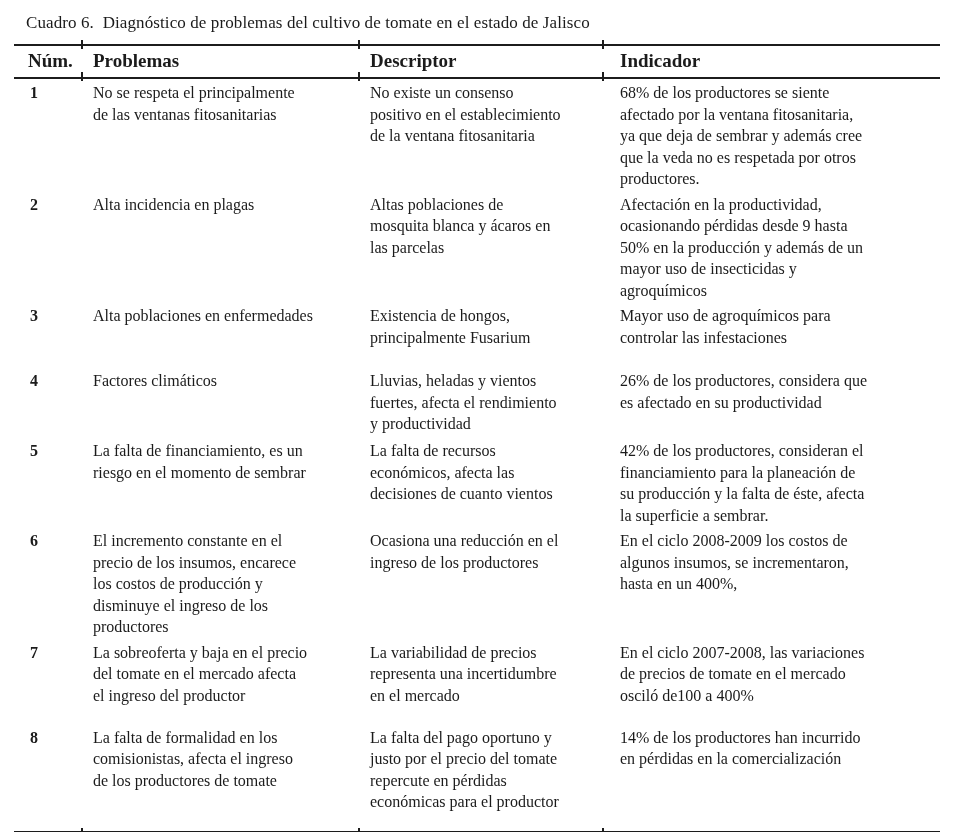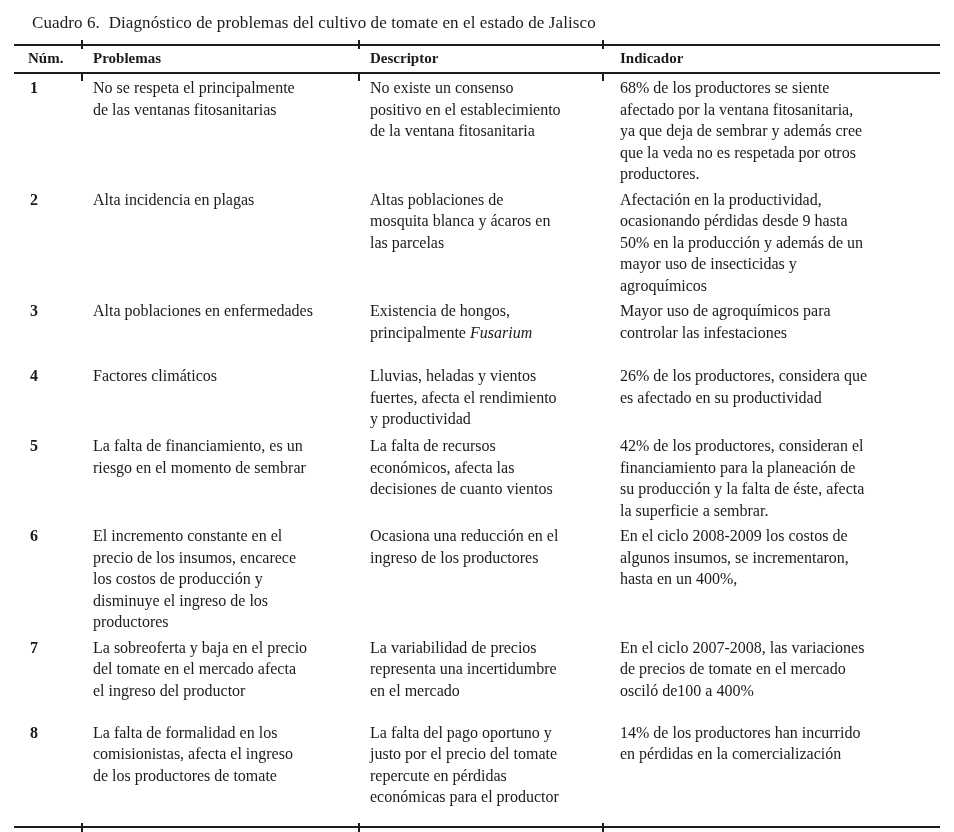--- a/index.html
+++ b/index.html
@@ -18,7 +18,7 @@
   .caption {
     position: absolute;
     top: 13px;
-    left: 32px;
+    left: 26px;
     font-size: 17px;
     letter-spacing: 0.1px;
     white-space: pre;

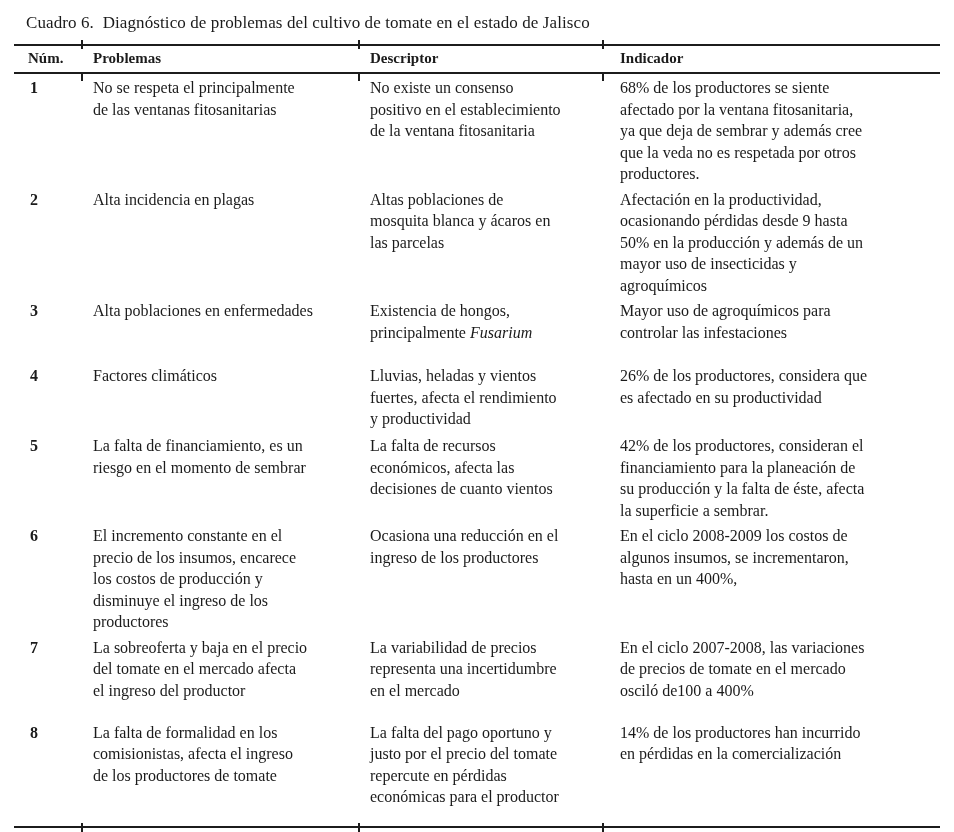--- a/index.html
+++ b/index.html
@@ -43,7 +43,7 @@
 
   th {
     text-align: left;
-    font-size: 15px;
+    font-size: 19px;
     font-weight: bold;
     border-bottom: 2px solid #1c1c1c;
     padding: 4px 0 5px 0;

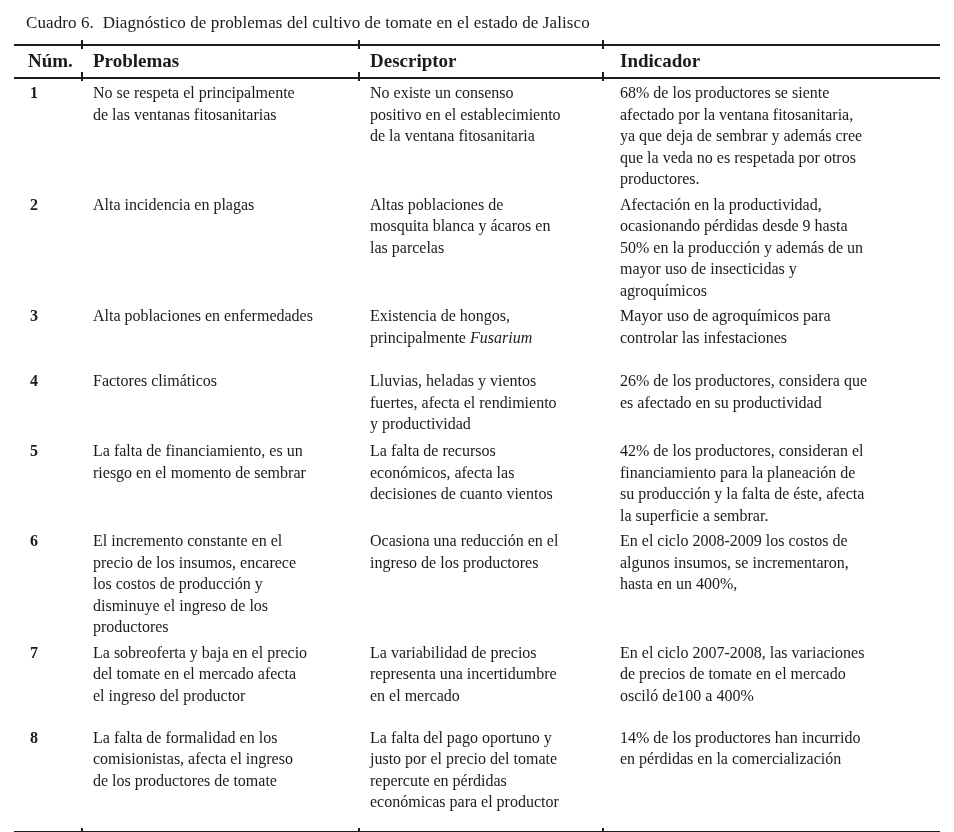--- a/index.html
+++ b/index.html
@@ -76,7 +76,7 @@
   tr.r7 { height: 85px; }
   tr.r8 { height: 108px; }
 
-  .em { font-style: italic; }
+  .em { }
 
   .tick {
     position: absolute;

